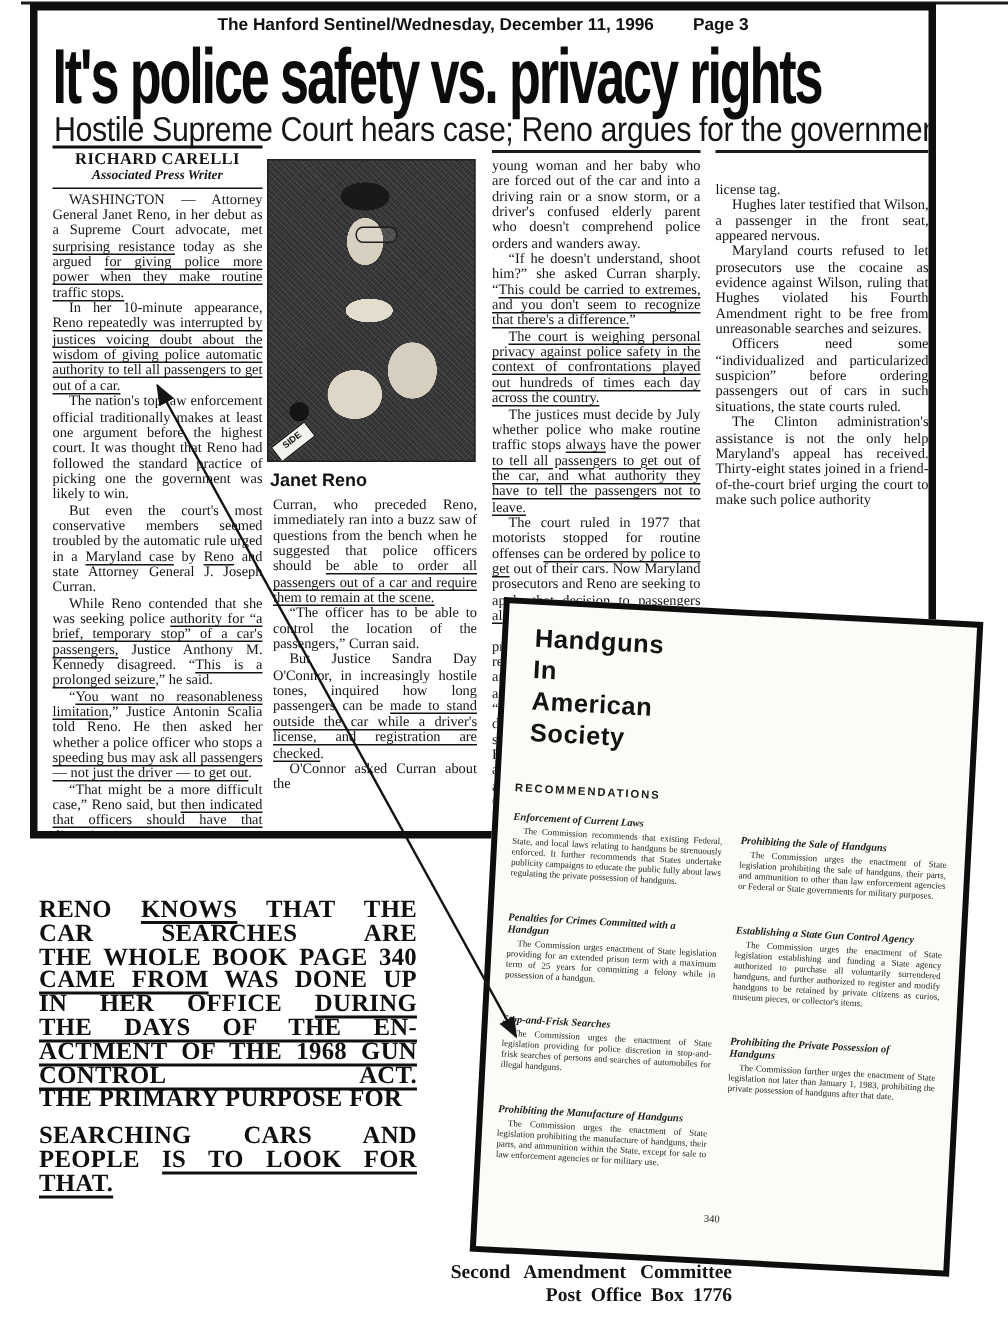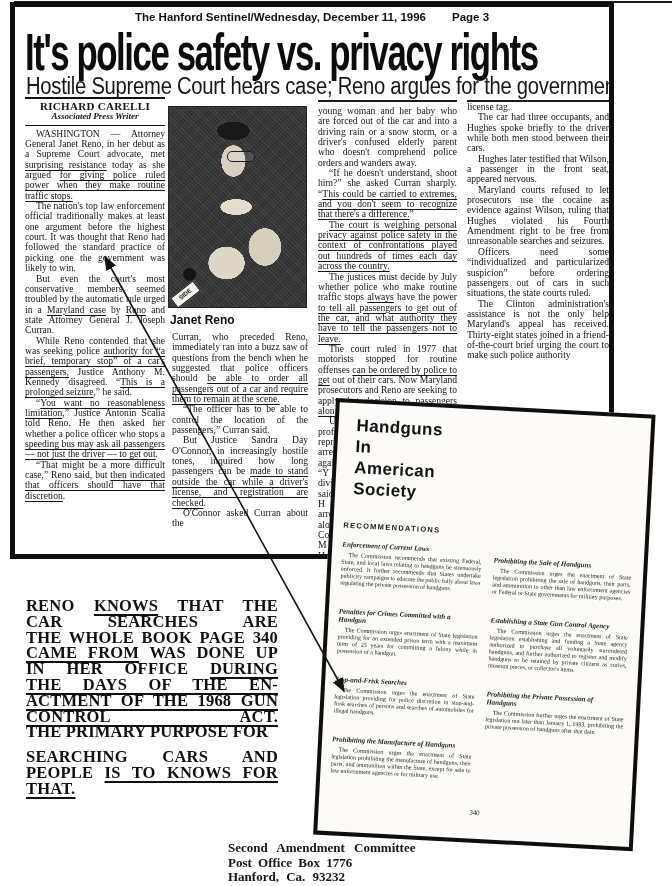--- a/index.html
+++ b/index.html
@@ -10,7 +10,7 @@
   .top-scanline{position:absolute;left:14px;top:1px;right:0;height:2px;background:#1a1a1a;z-index:0;}
 
   
-  .clipping{position:absolute;left:10px;top:2px;width:604px;height:557px;
+  .clipping{position:absolute;left:20px;top:2px;width:604px;height:557px;
             border:5px solid #0f0f0f;box-sizing:border-box;background:#fff;overflow:hidden;z-index:1;}
   .masthead{position:absolute;left:0;top:4px;width:100%;text-align:center;
             font-family:"Liberation Sans",sans-serif;font-weight:bold;font-size:11.5px;color:#111;}

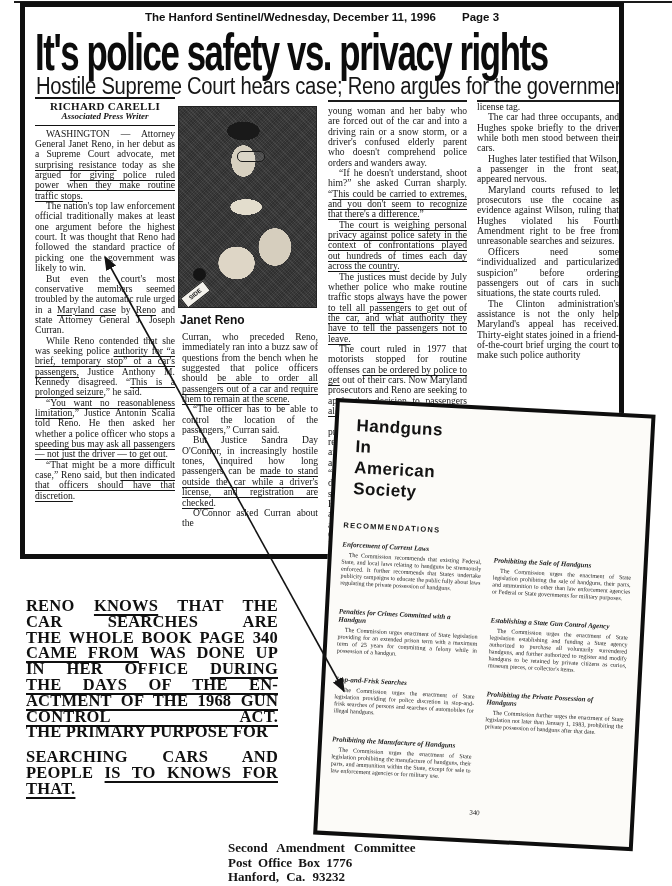--- a/index.html
+++ b/index.html
@@ -29,7 +29,7 @@
   .col1 p:first-child{text-indent:11px;} 
   .col2{left:157px;top:325px;width:136px;height:222px;}
   .col3{left:303px;top:93px;width:139px;height:456px;border-top:2px solid #1b1b1b;padding-top:4px;}
-  .col4{left:452px;top:93px;width:142px;height:456px;border-top:2px solid #1b1b1b;padding-top:0;}
+  .col4{left:452px;top:93px;width:142px;height:456px;border-top:2px solid #1b1b1b;padding-top:20px;}
   .col3frag div{height:10.35px;overflow:hidden;text-align:left;}
 
   .u{text-decoration:underline;text-decoration-thickness:1.4px;text-underline-offset:1.5px;}

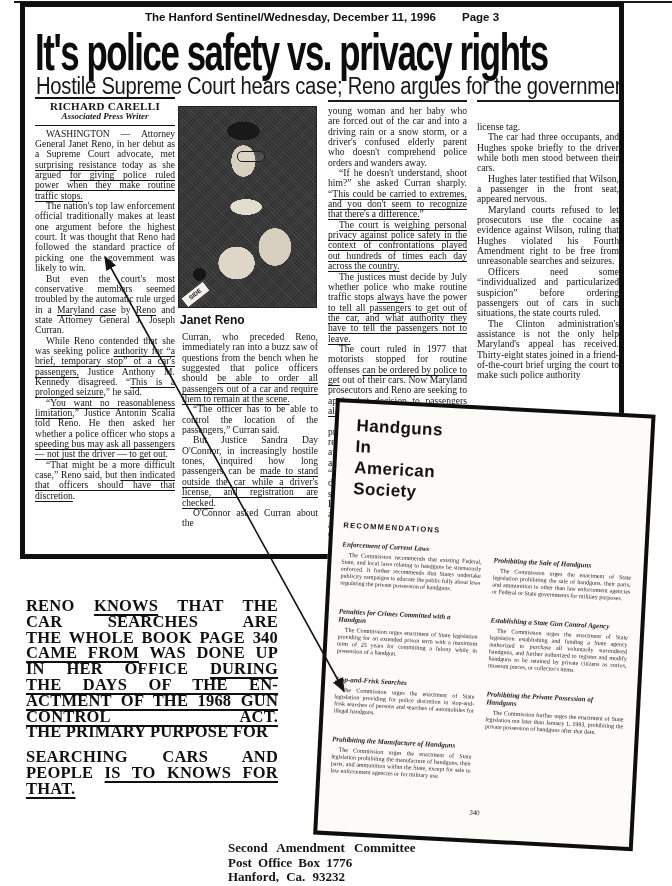--- a/index.html
+++ b/index.html
@@ -161,7 +161,6 @@
 
   <div class="ncol col4">
       <p><span>license tag.</span></p>
-      <p><span>The car had three occupants, and Hughes spoke briefly to the driver while both men stood between their cars.</span></p>
       <p><span>Hughes later testified that Wilson, a passenger in the front seat, appeared nervous.</span></p>
       <p><span>Maryland courts refused to let prosecutors use the cocaine as evidence against Wilson, ruling that Hughes violated his Fourth Amendment right to be free from unreasonable searches and seizures.</span></p>
       <p><span>Officers need some “individualized and particularized suspicion” before ordering passengers out of cars in such situations, the state courts ruled.</span></p>

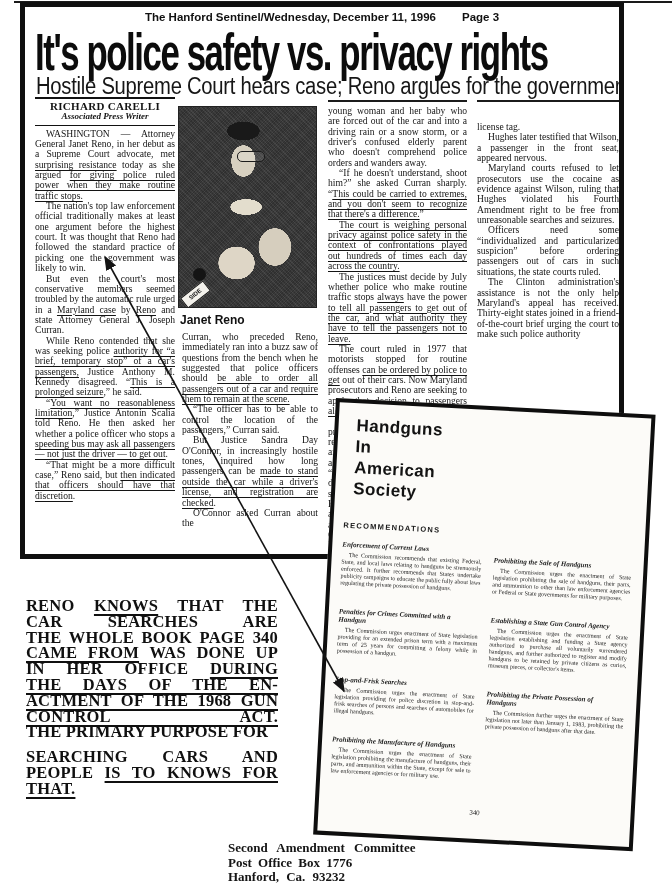--- a/index.html
+++ b/index.html
@@ -110,7 +110,7 @@
       <span class="brole">Associated Press Writer</span>
     </div>
     <div>
-        <p><span>WASHINGTON — Attorney General Janet Reno, in her debut as a Supreme Court advocate, met </span><span class="u">surprising resistance</span><span> today as she argued </span><span class="u">for giving police ruled power when they make routine traffic stops.</span></p>
+        <p><span>WASHINGTON — Attorney General Janet Reno, in her debut as a Supreme Court advocate, met </span><span class="u">surprising resistance</span><span> today as she argued </span><span class="u">for giving police more power when they make routine traffic stops.</span></p>
         <p><span>The nation's top law enforcement official traditionally makes at least one argument before the highest court. It was thought that Reno had followed the standard practice of picking one the government was likely to win.</span></p>
         <p><span>But even the court's most conservative members seemed troubled by the automatic rule urged in a </span><span class="u">Maryland case</span><span> by </span><span class="u">Reno</span><span> and state Attorney General J. Joseph Curran.</span></p>
         <p><span>While Reno contended that she was seeking police </span><span class="u">authority for “a brief, temporary stop” of a car's passengers,</span><span> Justice Anthony M. Kennedy disagreed. “</span><span class="u">This is a prolonged seizure</span><span>,” he said.</span></p>

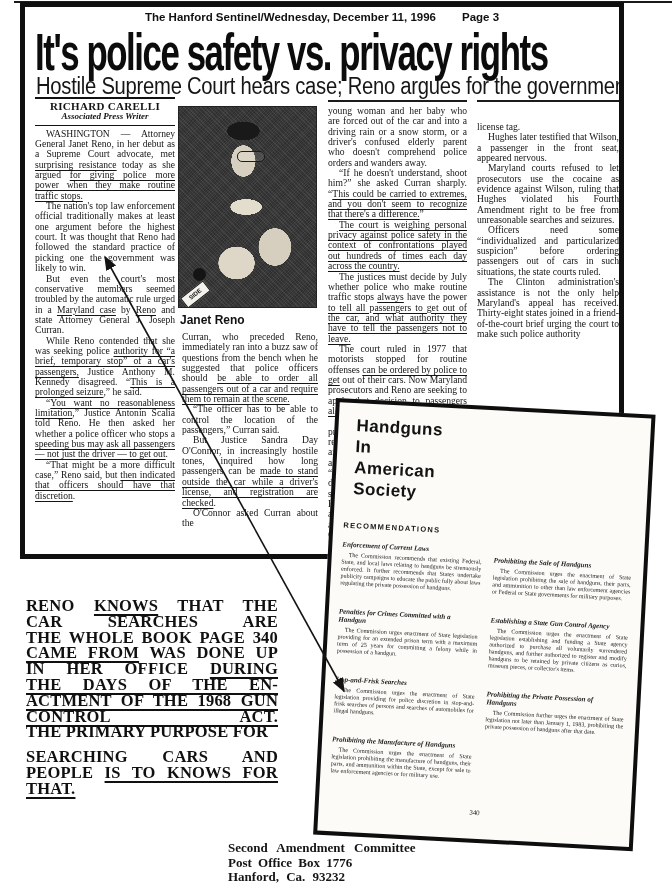--- a/index.html
+++ b/index.html
@@ -111,6 +111,7 @@
     </div>
     <div>
         <p><span>WASHINGTON — Attorney General Janet Reno, in her debut as a Supreme Court advocate, met </span><span class="u">surprising resistance</span><span> today as she argued </span><span class="u">for giving police more power when they make routine traffic stops.</span></p>
+        <p><span>In her 10-minute appearance, </span><span class="u">Reno repeatedly was interrupted by justices voicing doubt about the wisdom of giving police automatic authority to tell all passengers to get out of a car.</span></p>
         <p><span>The nation's top law enforcement official traditionally makes at least one argument before the highest court. It was thought that Reno had followed the standard practice of picking one the government was likely to win.</span></p>
         <p><span>But even the court's most conservative members seemed troubled by the automatic rule urged in a </span><span class="u">Maryland case</span><span> by </span><span class="u">Reno</span><span> and state Attorney General J. Joseph Curran.</span></p>
         <p><span>While Reno contended that she was seeking police </span><span class="u">authority for “a brief, temporary stop” of a car's passengers,</span><span> Justice Anthony M. Kennedy disagreed. “</span><span class="u">This is a prolonged seizure</span><span>,” he said.</span></p>

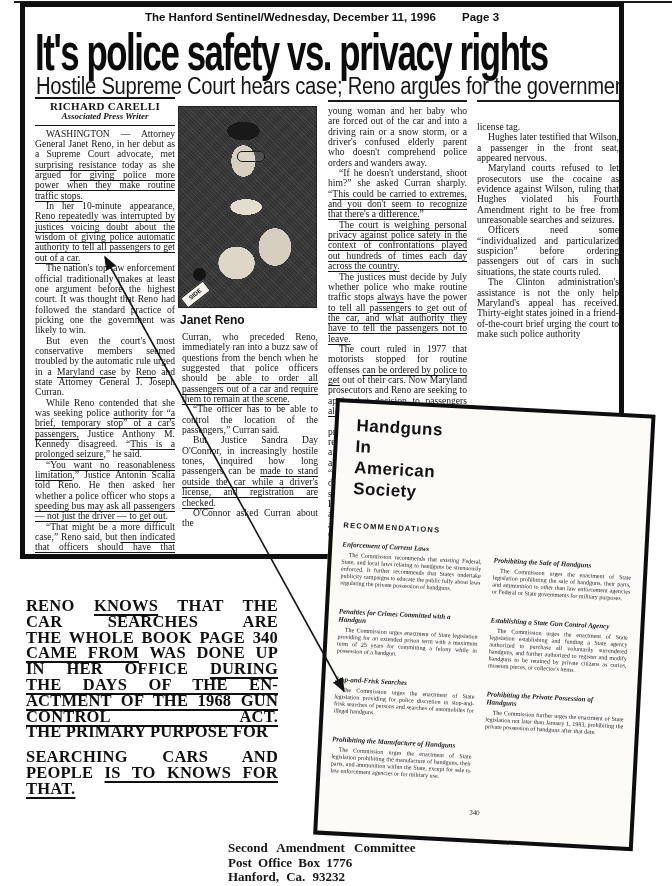--- a/index.html
+++ b/index.html
@@ -223,7 +223,7 @@
     <p><span class="u">CONTROL ACT.</span></p>
     <p><span>THE PRIMARY PURPOSE FOR</span></p>
     <p><span>SEARCHING CARS AND</span></p>
-    <p><span>PEOPLE </span><span class="u">IS TO KNOWS FOR</span></p>
+    <p><span>PEOPLE </span><span class="u">IS TO LOOK FOR</span></p>
     <p><span class="u">THAT.</span></p>
   </div>
 

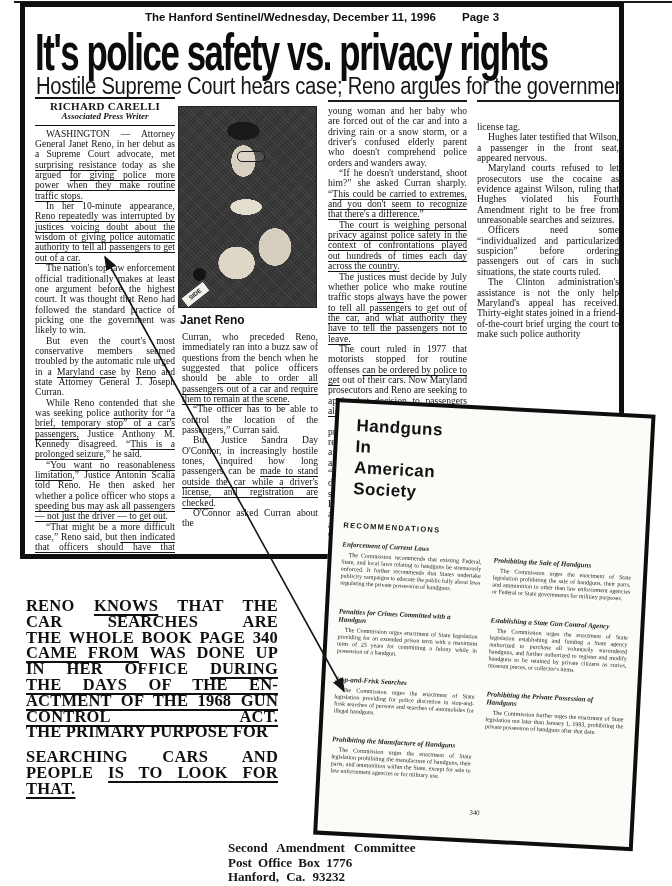--- a/index.html
+++ b/index.html
@@ -83,7 +83,7 @@
   .annotation .u{text-decoration-thickness:1.8px;text-underline-offset:2.5px;}
 
   
-  .footer{position:absolute;left:228px;top:841px;width:260px;z-index:2;text-align:left;
+  .footer{position:absolute;left:228px;top:841px;width:260px;z-index:2;text-align:right;
           font-weight:bold;font-size:13px;line-height:14.5px;color:#151515;}
   .footer .f1{word-spacing:6px;}
   .footer .f2{word-spacing:3px;}

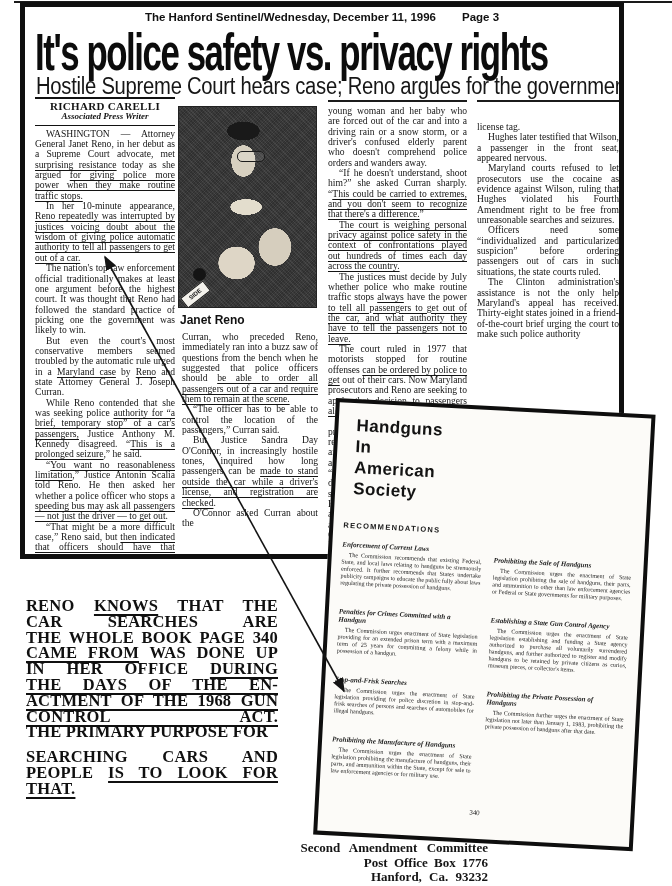--- a/index.html
+++ b/index.html
@@ -230,7 +230,6 @@
 <div class="footer">
   <div class="f1">Second Amendment Committee</div>
   <div class="f2">Post Office Box 1776</div>
-  <div class="f3">Hanford, Ca. 93232</div>
 </div>
 
 <svg class="arrow-svg" width="672" height="886" viewBox="0 0 672 886">

